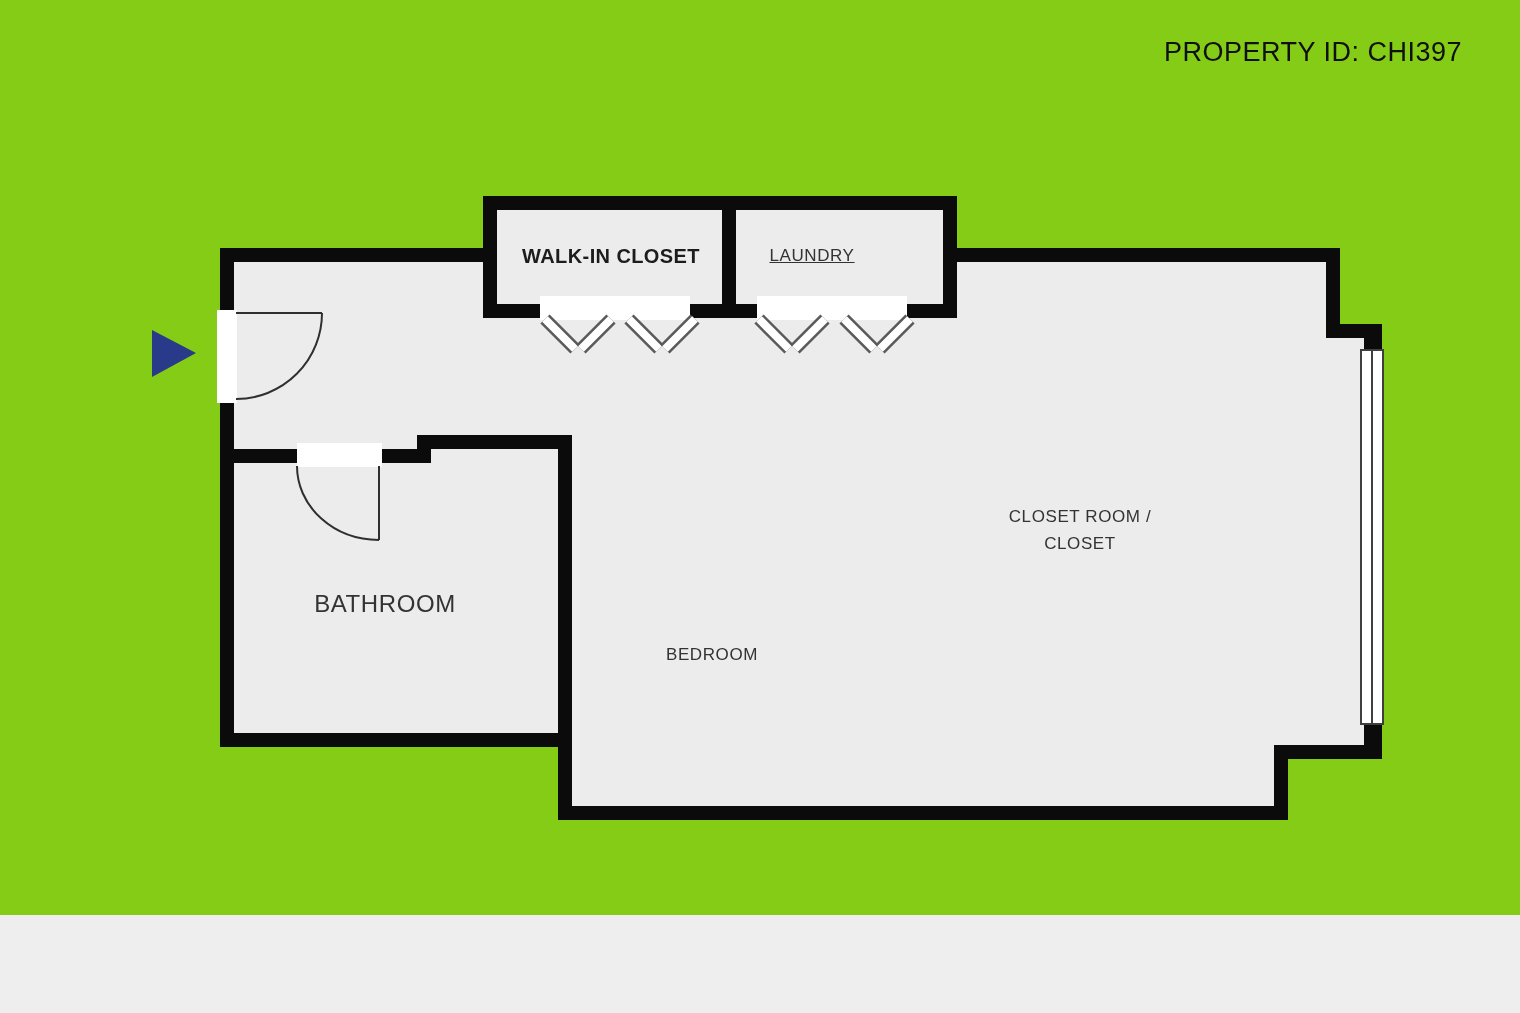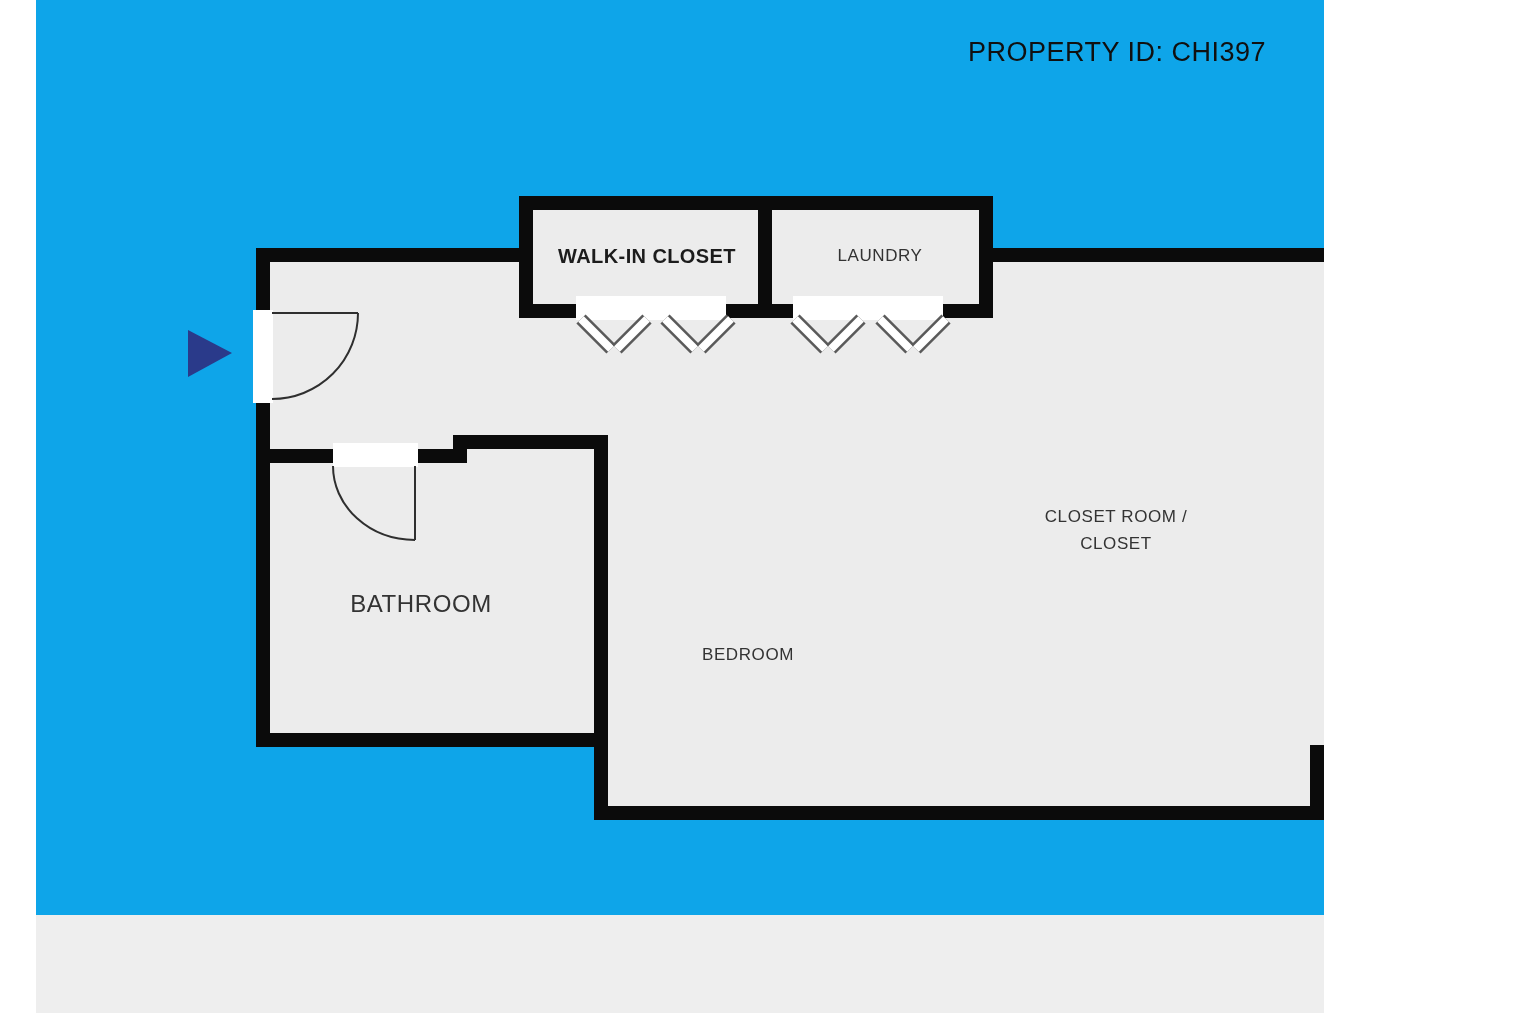--- a/index.html
+++ b/index.html
@@ -13,8 +13,8 @@
   }
   html,body{margin:0;padding:0;background:#fff;}
   .canvas{
-    position:relative;width:1288px;height:1013px;background:#0ea5e9;
-    font-family:"Liberation Sans", sans-serif;overflow:hidden;margin-left:36px;
+    position:relative;width:1520px;height:1013px;background:#84cc16;
+    font-family:"Liberation Sans", sans-serif;overflow:hidden;
   }
   .property-id{
     position:absolute;top:37px;right:58px;

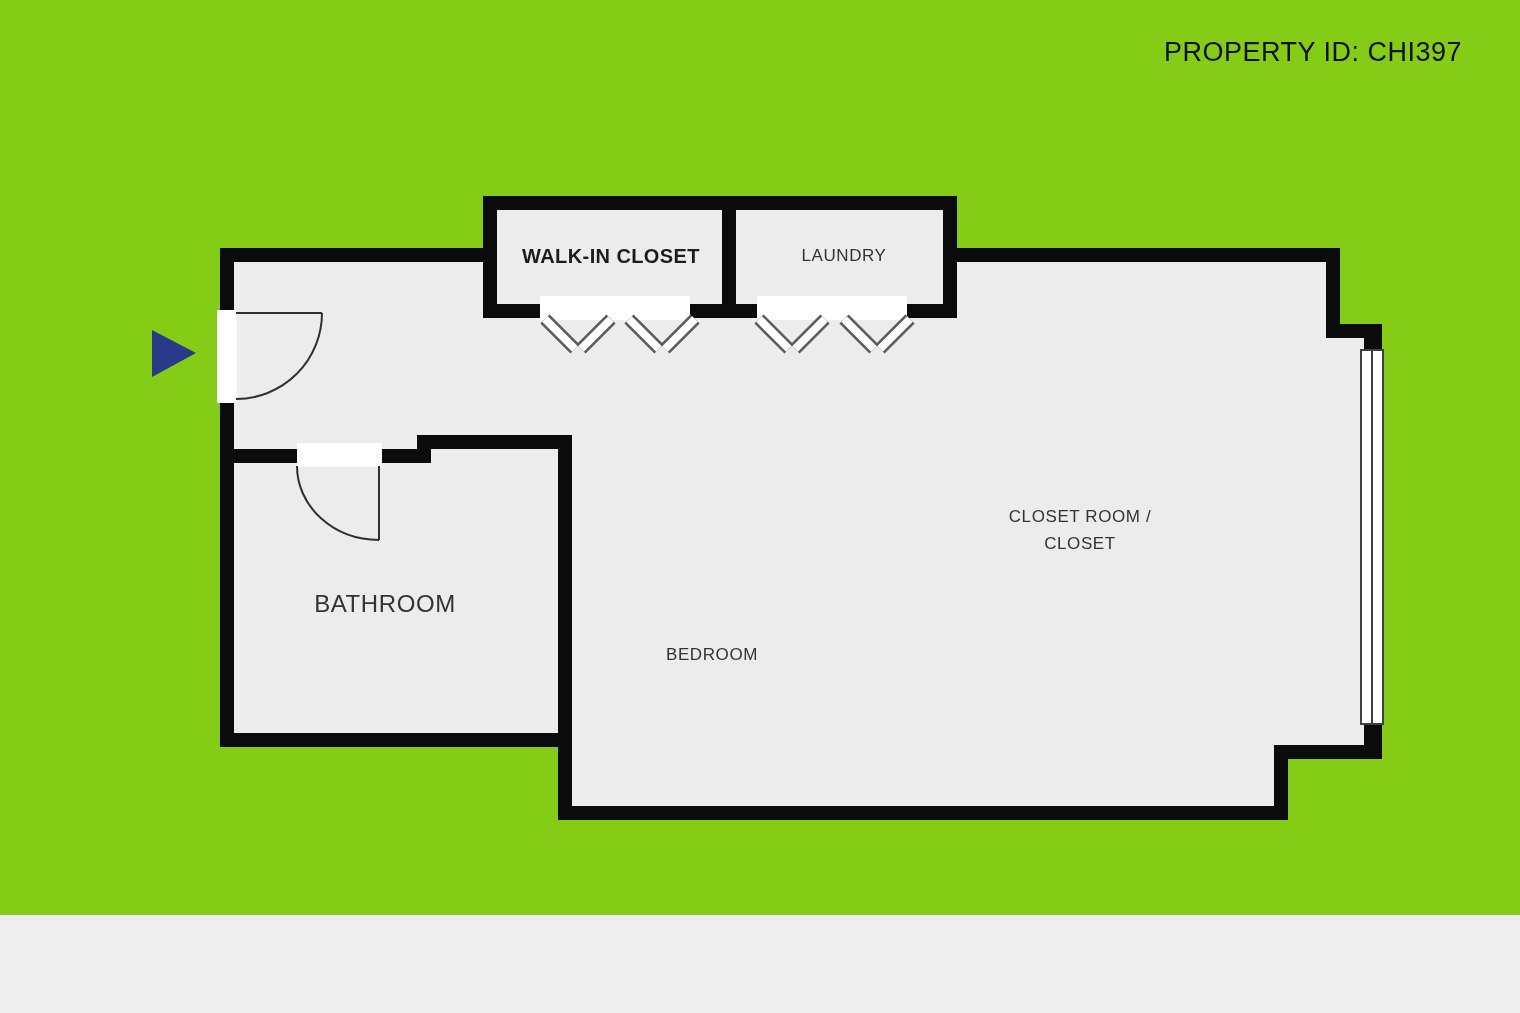--- a/index.html
+++ b/index.html
@@ -121,7 +121,7 @@
   </svg>
 
   <div class="room-label closet" style="left:611px;top:256px;">WALK-IN CLOSET</div>
-  <div class="room-label" style="left:844px;top:256px;">LAUNDRY</div>
+  <div class="room-label" style="left:812px;top:256px;text-decoration:underline;">LAUNDRY</div>
   <div class="room-label living" style="left:1080px;top:530px;">
     <div>CLOSET ROOM /</div>
     <div>CLOSET</div>

